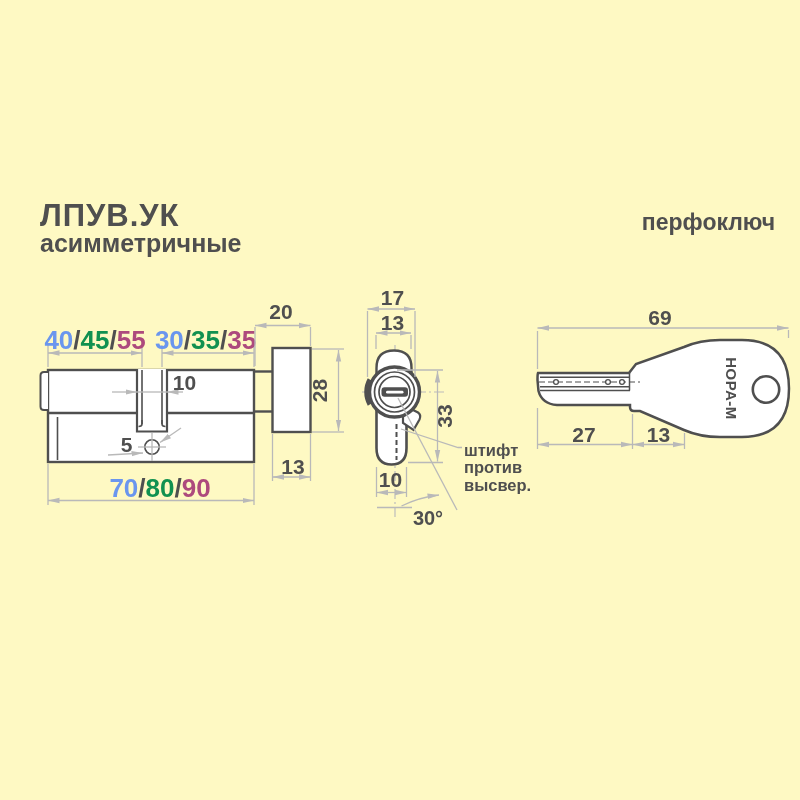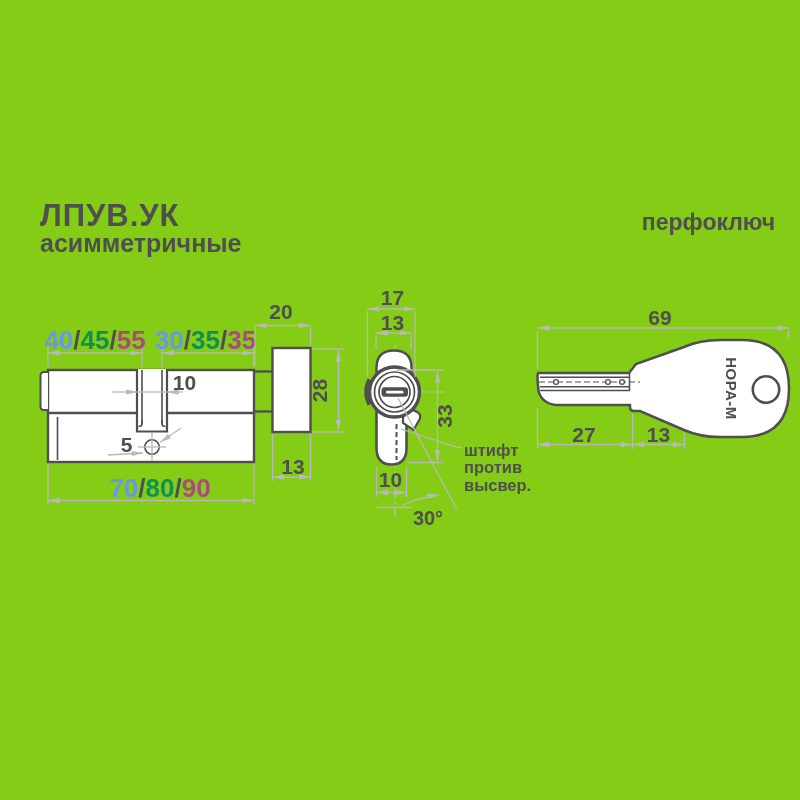--- a/index.html
+++ b/index.html
@@ -3,7 +3,7 @@
 <meta charset="utf-8">
 <style>
   html,body{margin:0;padding:0;background:#ffffff;}
-  #canvas{position:relative;width:800px;height:800px;background:#84cc16;overflow:hidden;
+  #canvas{position:relative;width:800px;height:800px;background:#fef9c3;overflow:hidden;
           font-family:"Liberation Sans",sans-serif;}
   svg{position:absolute;left:0;top:0;}
   text{font-family:"Liberation Sans",sans-serif;font-weight:bold;}

